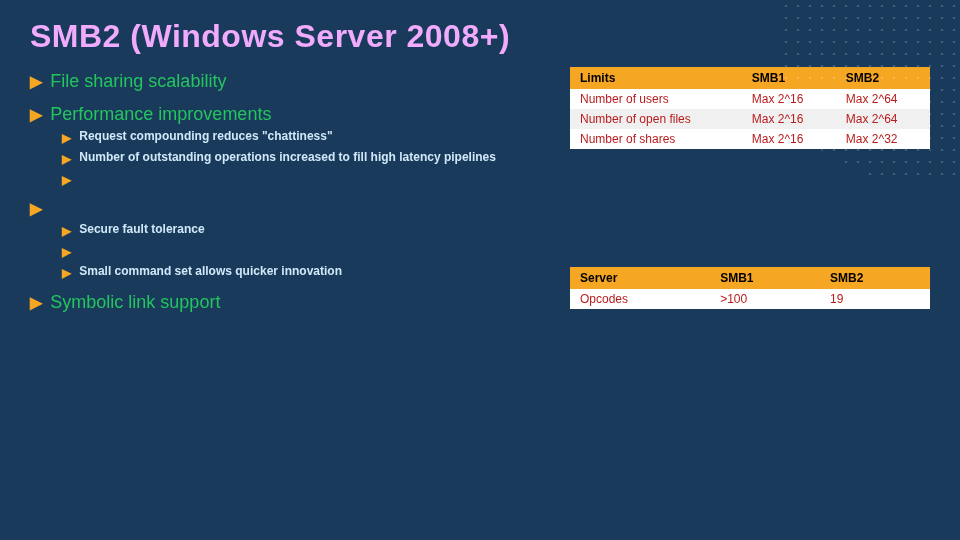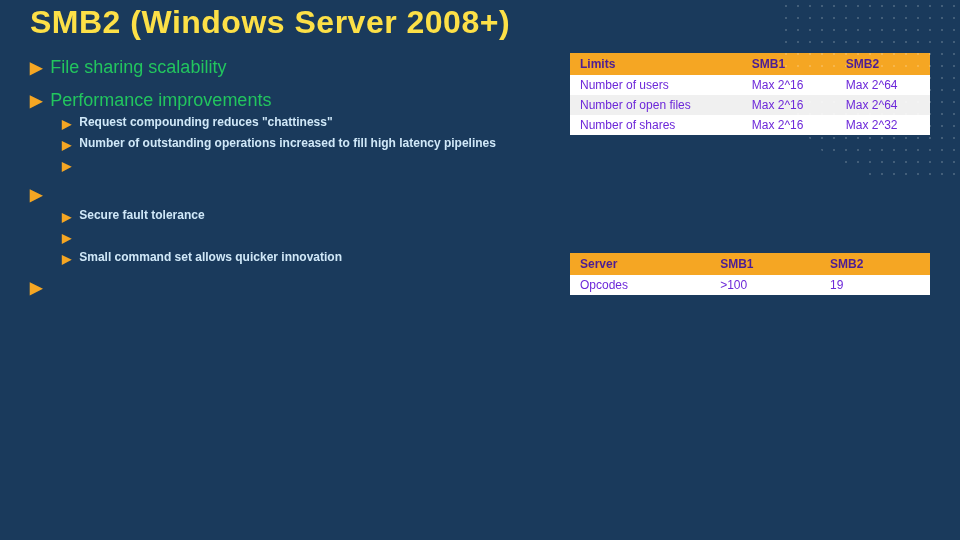--- a/index.html
+++ b/index.html
@@ -29,8 +29,8 @@
     .page-title {
       font-size: 32px;
       font-weight: 700;
-      color: #fde047;
-      padding: 4px 30px 10px 30px;
+      color: #f0abfc;
+      padding: 18px 30px 10px 30px;
       letter-spacing: 0.5px;
     }
 

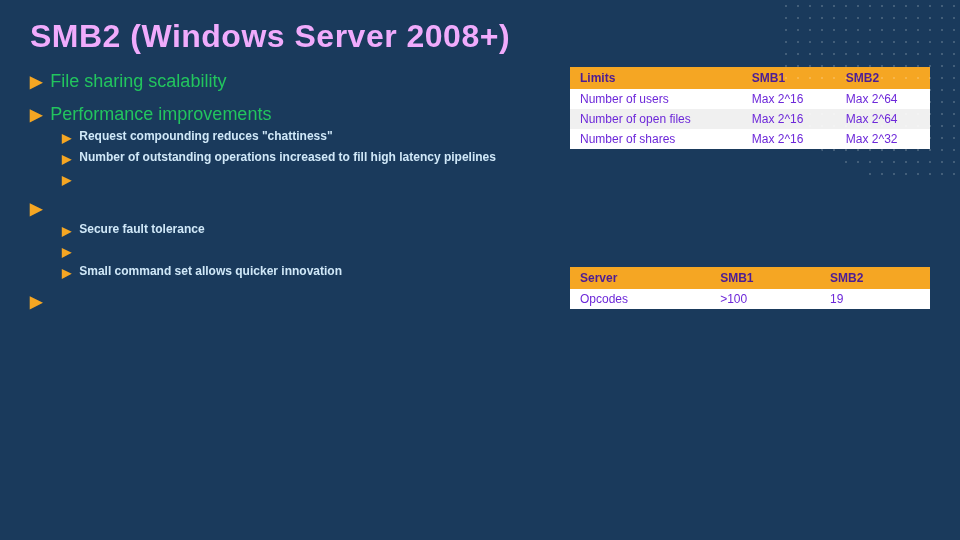--- a/index.html
+++ b/index.html
@@ -121,7 +121,7 @@
     }
 
     thead th {
-      color: #4c1d95;
+      color: #000000;
       font-weight: 700;
       padding: 4px 10px;
       text-align: left;

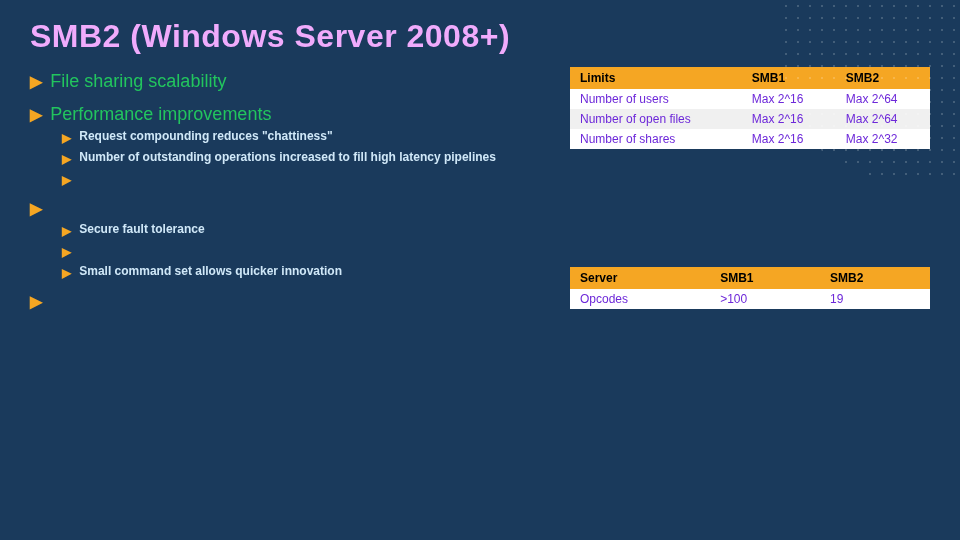--- a/index.html
+++ b/index.html
@@ -137,7 +137,7 @@
     }
 
     tbody td {
-      color: #6d28d9;
+      color: #b91c1c;
       padding: 3px 10px;
       font-size: 12px;
     }

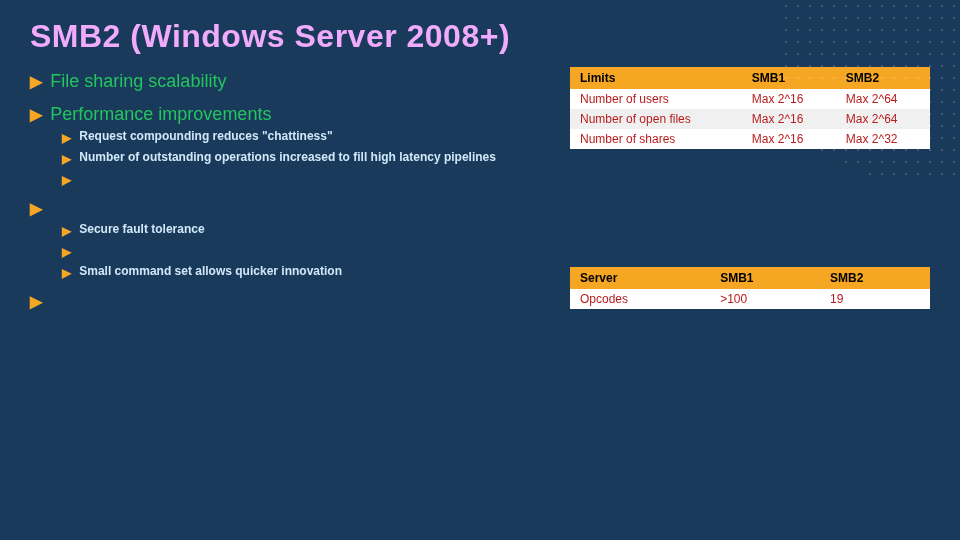--- a/index.html
+++ b/index.html
@@ -211,6 +211,7 @@
     <div class="section">
       <div class="section-header">
         <span class="arrow-icon">▶</span>
+        <span class="section-title">Symbolic link support</span>
       </div>
     </div>
 

